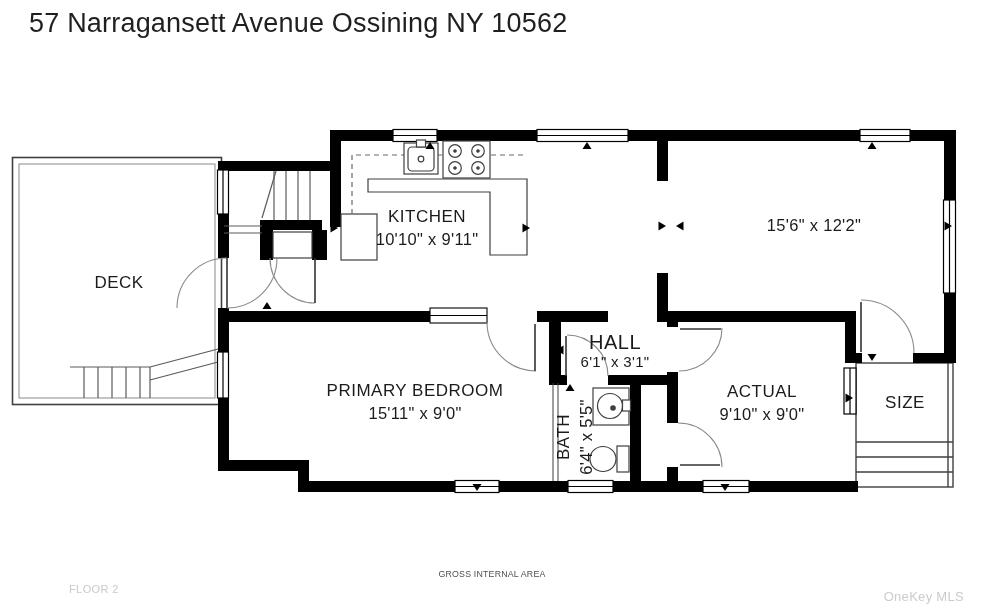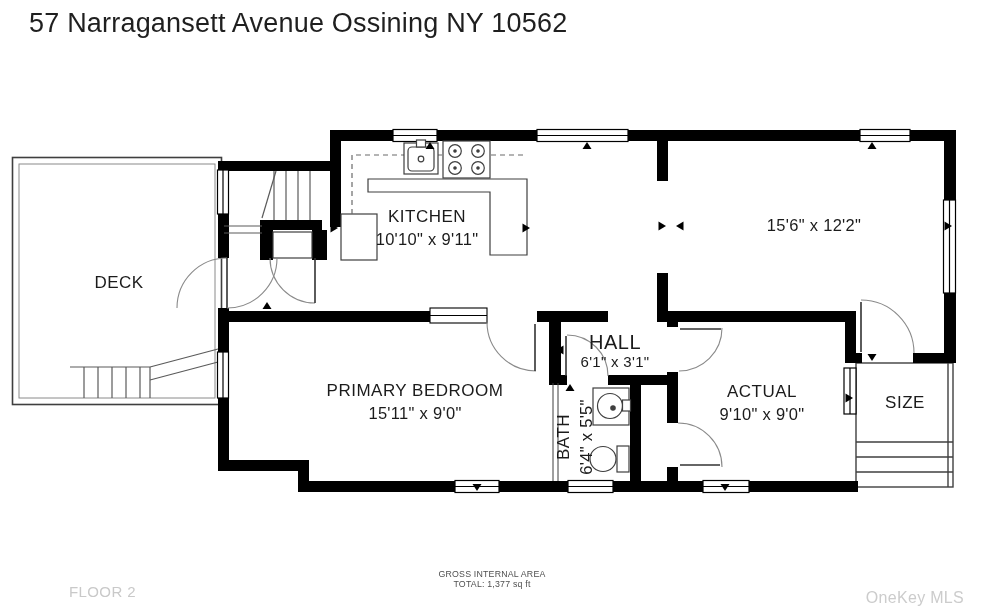--- a/index.html
+++ b/index.html
@@ -16,7 +16,7 @@
   .room-label.small .dims{font-size:15px;}
   .room-label.small{line-height:19px;}
   .room-label.rot{transform:translate(-50%,-50%) rotate(-90deg);}
-  .footer-floor{position:absolute;left:33px;top:583px;font-size:15px;color:#c9c9c9;letter-spacing:0.4px;padding-left:36px;}
+  .footer-floor{position:absolute;left:33px;top:583px;font-size:11px;color:#c9c9c9;letter-spacing:0.4px;padding-left:36px;}
   .area-block{position:absolute;left:0;width:984px;top:570px;text-align:center;color:#4f4f4f;}
   .area-block div{font-size:8.8px;line-height:9.6px;letter-spacing:0.2px;text-align:center;}
   .area-block .disc{color:#c5c5c5;}

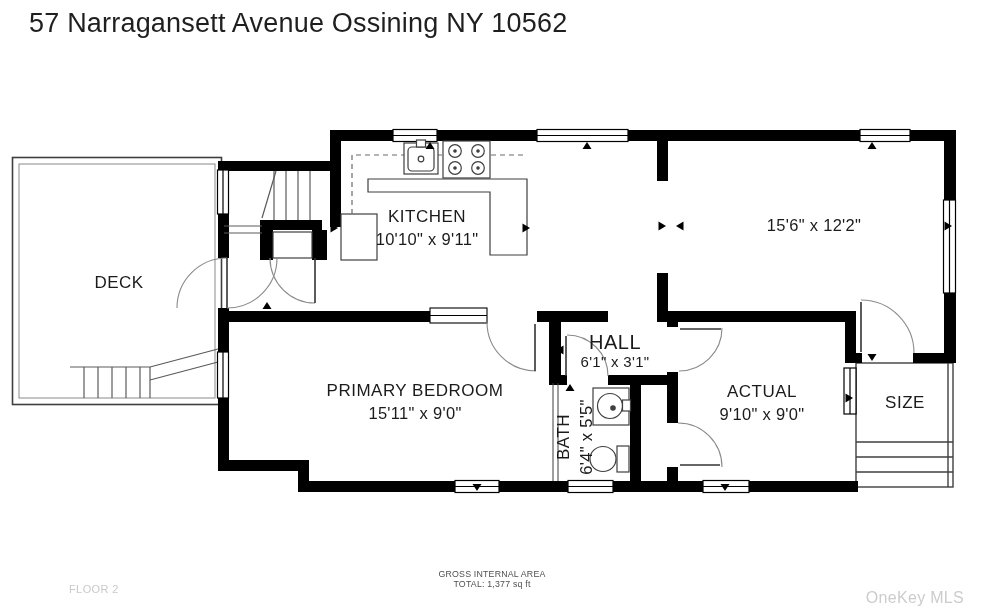--- a/index.html
+++ b/index.html
@@ -250,7 +250,6 @@
   <div class="footer-floor">FLOOR 2</div>
   <div class="area-block">
     <div>GROSS INTERNAL AREA</div>
-    <div>TOTAL: 1,377 sq ft</div>
   </div>
   <div class="watermark">OneKey MLS</div>
 

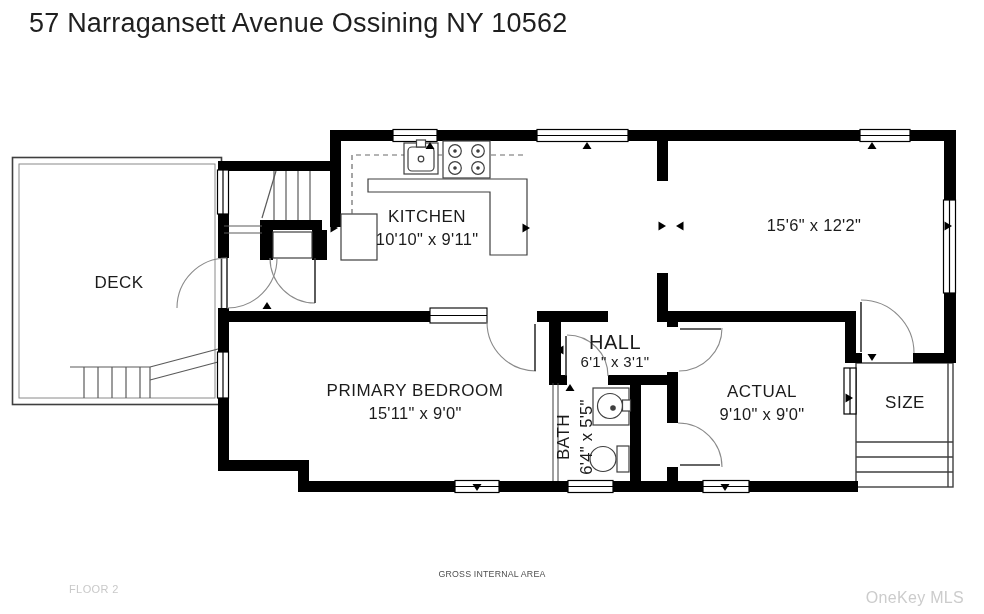--- a/index.html
+++ b/index.html
@@ -20,7 +20,7 @@
   .area-block{position:absolute;left:0;width:984px;top:570px;text-align:center;color:#4f4f4f;}
   .area-block div{font-size:8.8px;line-height:9.6px;letter-spacing:0.2px;text-align:center;}
   .area-block .disc{color:#c5c5c5;}
-  .watermark{position:absolute;right:20px;top:589px;font-size:16px;color:#cccccc;letter-spacing:0.3px;}
+  .watermark{position:absolute;right:20px;top:589px;font-size:13px;color:#cccccc;letter-spacing:0.3px;}
 </style>
 </head>
 <body>

